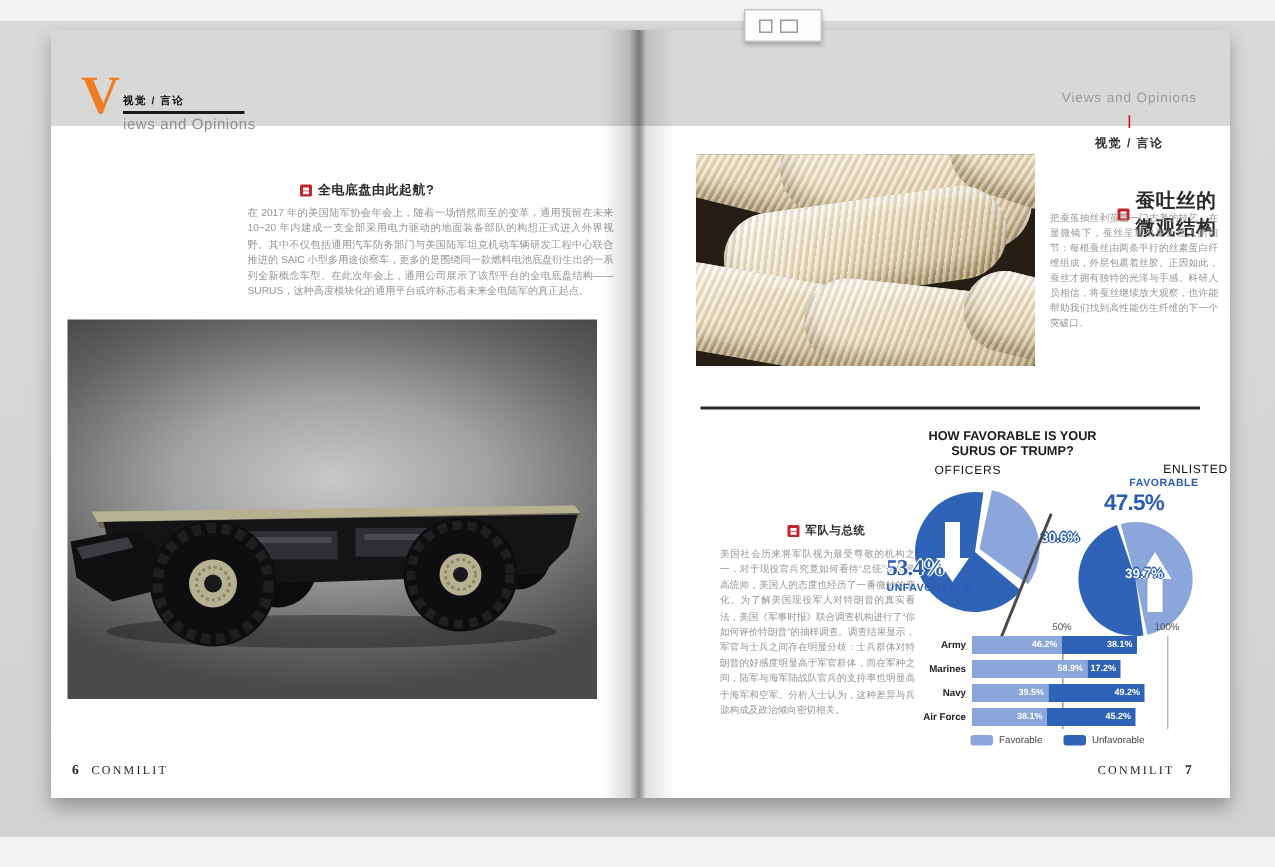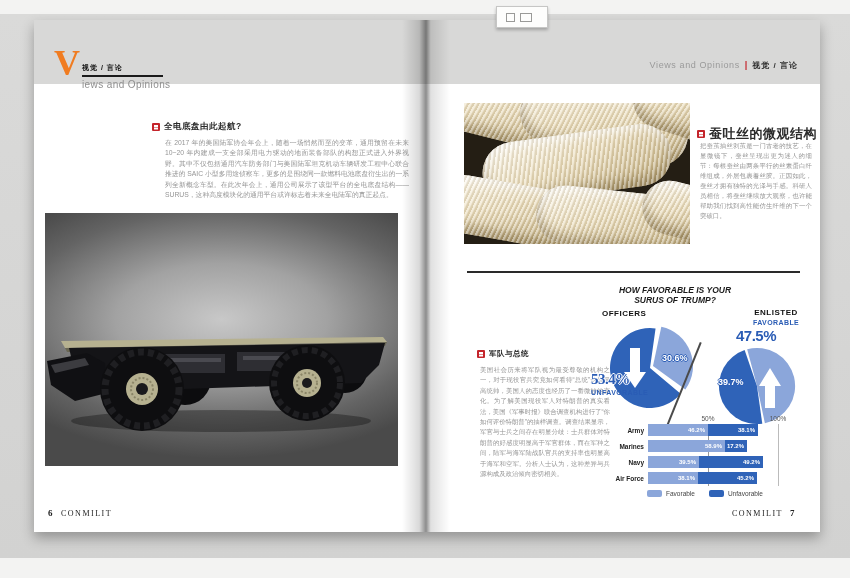--- a/index.html
+++ b/index.html
@@ -26,7 +26,7 @@
   .hdr-left .cn{display:inline-block;font-size:7px;font-weight:bold;color:#111;
                 border-bottom:2px solid #1a1a1a;padding:0 40px 2px 0;letter-spacing:1px;}
   .hdr-left .en{font-size:10px;color:#8f8f8f;letter-spacing:.4px;margin-top:2px;}
-  .hdr-right{position:absolute;right:22px;top:40px;display:flex;align-items:flex-start;gap:5px;}
+  .hdr-right{position:absolute;right:22px;top:40px;display:flex;align-items:center;gap:5px;flex-direction:column;}
   .hdr-right .en{font-size:9px;color:#9a9a9a;letter-spacing:.6px;}
   .hdr-right .bar{color:#c4242b;font-weight:bold;font-size:9px;}
   .hdr-right .cn{font-size:8px;font-weight:bold;color:#333;letter-spacing:1px;}

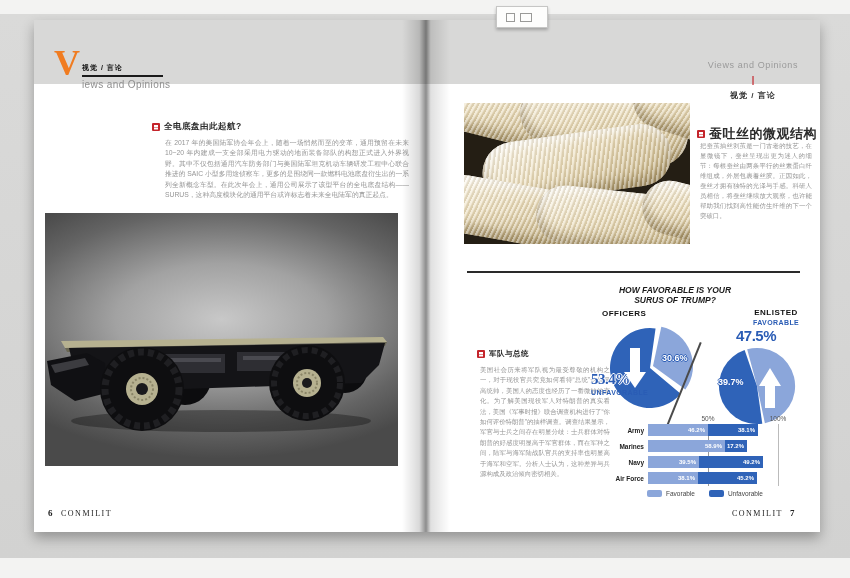--- a/index.html
+++ b/index.html
@@ -31,7 +31,7 @@
   .hdr-right .bar{color:#c4242b;font-weight:bold;font-size:9px;}
   .hdr-right .cn{font-size:8px;font-weight:bold;color:#333;letter-spacing:1px;}
   
-  .sec-head{position:absolute;display:flex;align-items:center;gap:4px;}
+  .sec-head{position:absolute;display:flex;align-items:center;gap:4px;margin-left:48px;}
   .bullet{width:8px;height:8px;background:#c4242b;border-radius:1px;position:relative;flex:0 0 8px;}
   .bullet::after{content:"";position:absolute;left:2px;top:2px;width:4px;height:1.5px;background:#fff;
                  box-shadow:0 2.5px 0 #fff;}

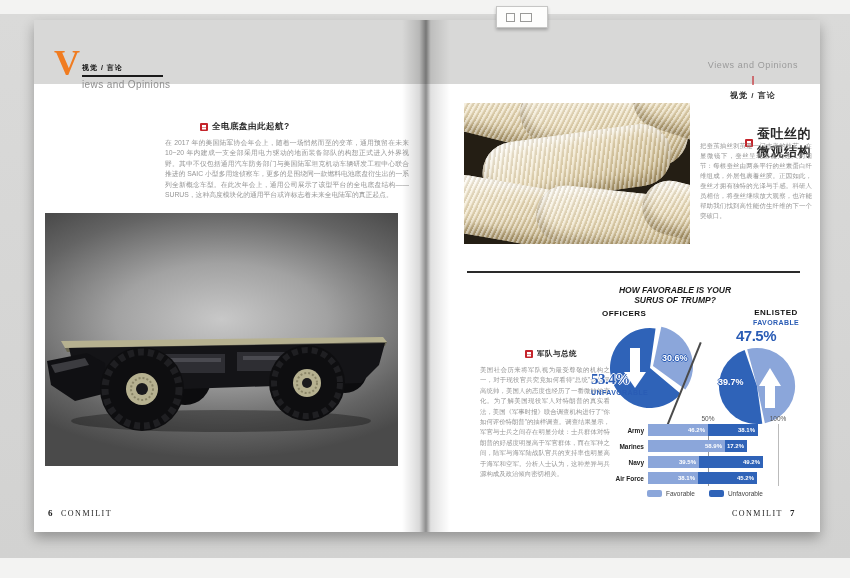--- a/index.html
+++ b/index.html
@@ -52,7 +52,7 @@
   
   .infographic{position:absolute;left:556px;top:263px;width:230px;height:246px;}
   .ig-title{position:absolute;left:15px;top:2px;width:140px;text-align:center;
-            font-size:8.5px;line-height:10px;font-weight:bold;color:#1a1a1a;font-style:italic;}
+            font-size:8.5px;line-height:10px;font-weight:bold;color:#1a1a1a;}
   .grp-label{position:absolute;font-size:8px;font-weight:bold;color:#111;letter-spacing:.5px;}
   .big-pct{position:absolute;font-size:15px;font-weight:bold;color:#2a5cb5;letter-spacing:-.5px;
            text-shadow:-1px 0 #fff,1px 0 #fff,0 -1px #fff,0 1px #fff;}

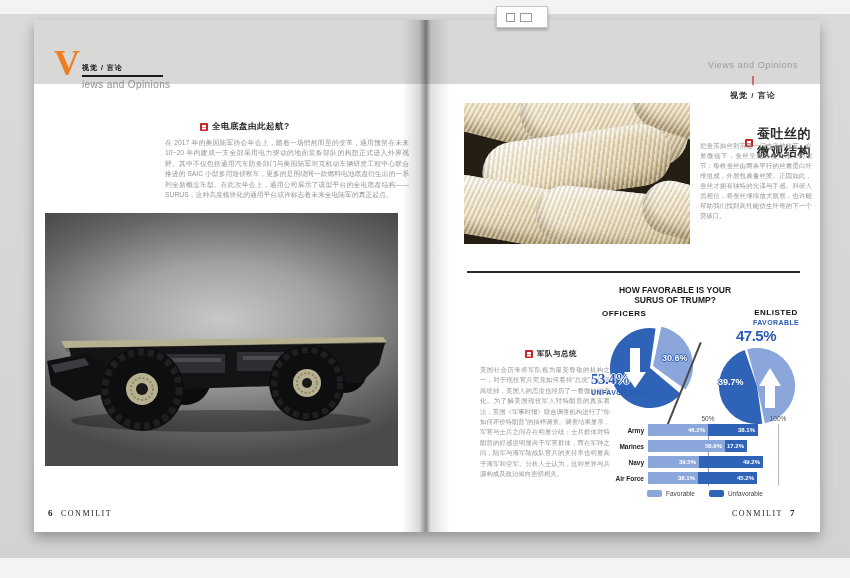--- a/index.html
+++ b/index.html
@@ -53,7 +53,7 @@
   .infographic{position:absolute;left:556px;top:263px;width:230px;height:246px;}
   .ig-title{position:absolute;left:15px;top:2px;width:140px;text-align:center;
             font-size:8.5px;line-height:10px;font-weight:bold;color:#1a1a1a;}
-  .grp-label{position:absolute;font-size:8px;font-weight:bold;color:#111;letter-spacing:.5px;}
+  .grp-label{position:absolute;font-size:8px;font-weight:normal;color:#111;letter-spacing:.5px;margin-left:21px;}
   .big-pct{position:absolute;font-size:15px;font-weight:bold;color:#2a5cb5;letter-spacing:-.5px;
            text-shadow:-1px 0 #fff,1px 0 #fff,0 -1px #fff,0 1px #fff;}
   .blue-cap{position:absolute;font-size:7px;font-weight:bold;color:#2a5cb5;letter-spacing:.4px;}

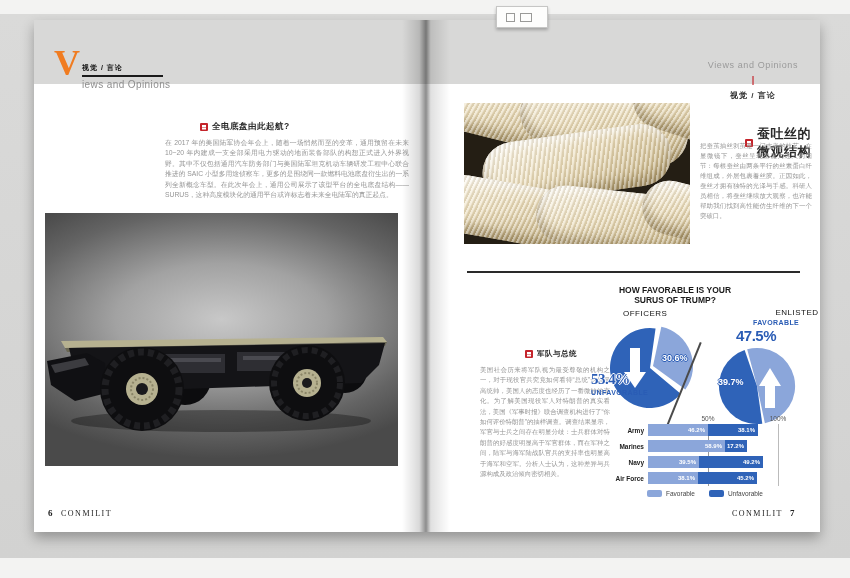--- a/index.html
+++ b/index.html
@@ -58,7 +58,7 @@
            text-shadow:-1px 0 #fff,1px 0 #fff,0 -1px #fff,0 1px #fff;}
   .blue-cap{position:absolute;font-size:7px;font-weight:bold;color:#2a5cb5;letter-spacing:.4px;}
   .pie-pct{position:absolute;font-size:9px;font-weight:bold;color:#fff;
-           text-shadow:-1px 0 #2a5cb5,1px 0 #2a5cb5,0 -1px #2a5cb5,0 1px #2a5cb5;}
+           text-shadow:-1px 0 #2a5cb5,1px 0 #2a5cb5,0 -1px #2a5cb5,0 1px #2a5cb5;margin-left:32px;}
   .slash{position:absolute;left:92px;top:56px;width:2px;height:95px;background:#4a4a4a;transform:rotate(22deg);}
   .tick{position:absolute;width:32px;text-align:center;font-size:6.5px;color:#555;top:132px;}
   .vline{position:absolute;top:141px;height:62px;width:1px;}

